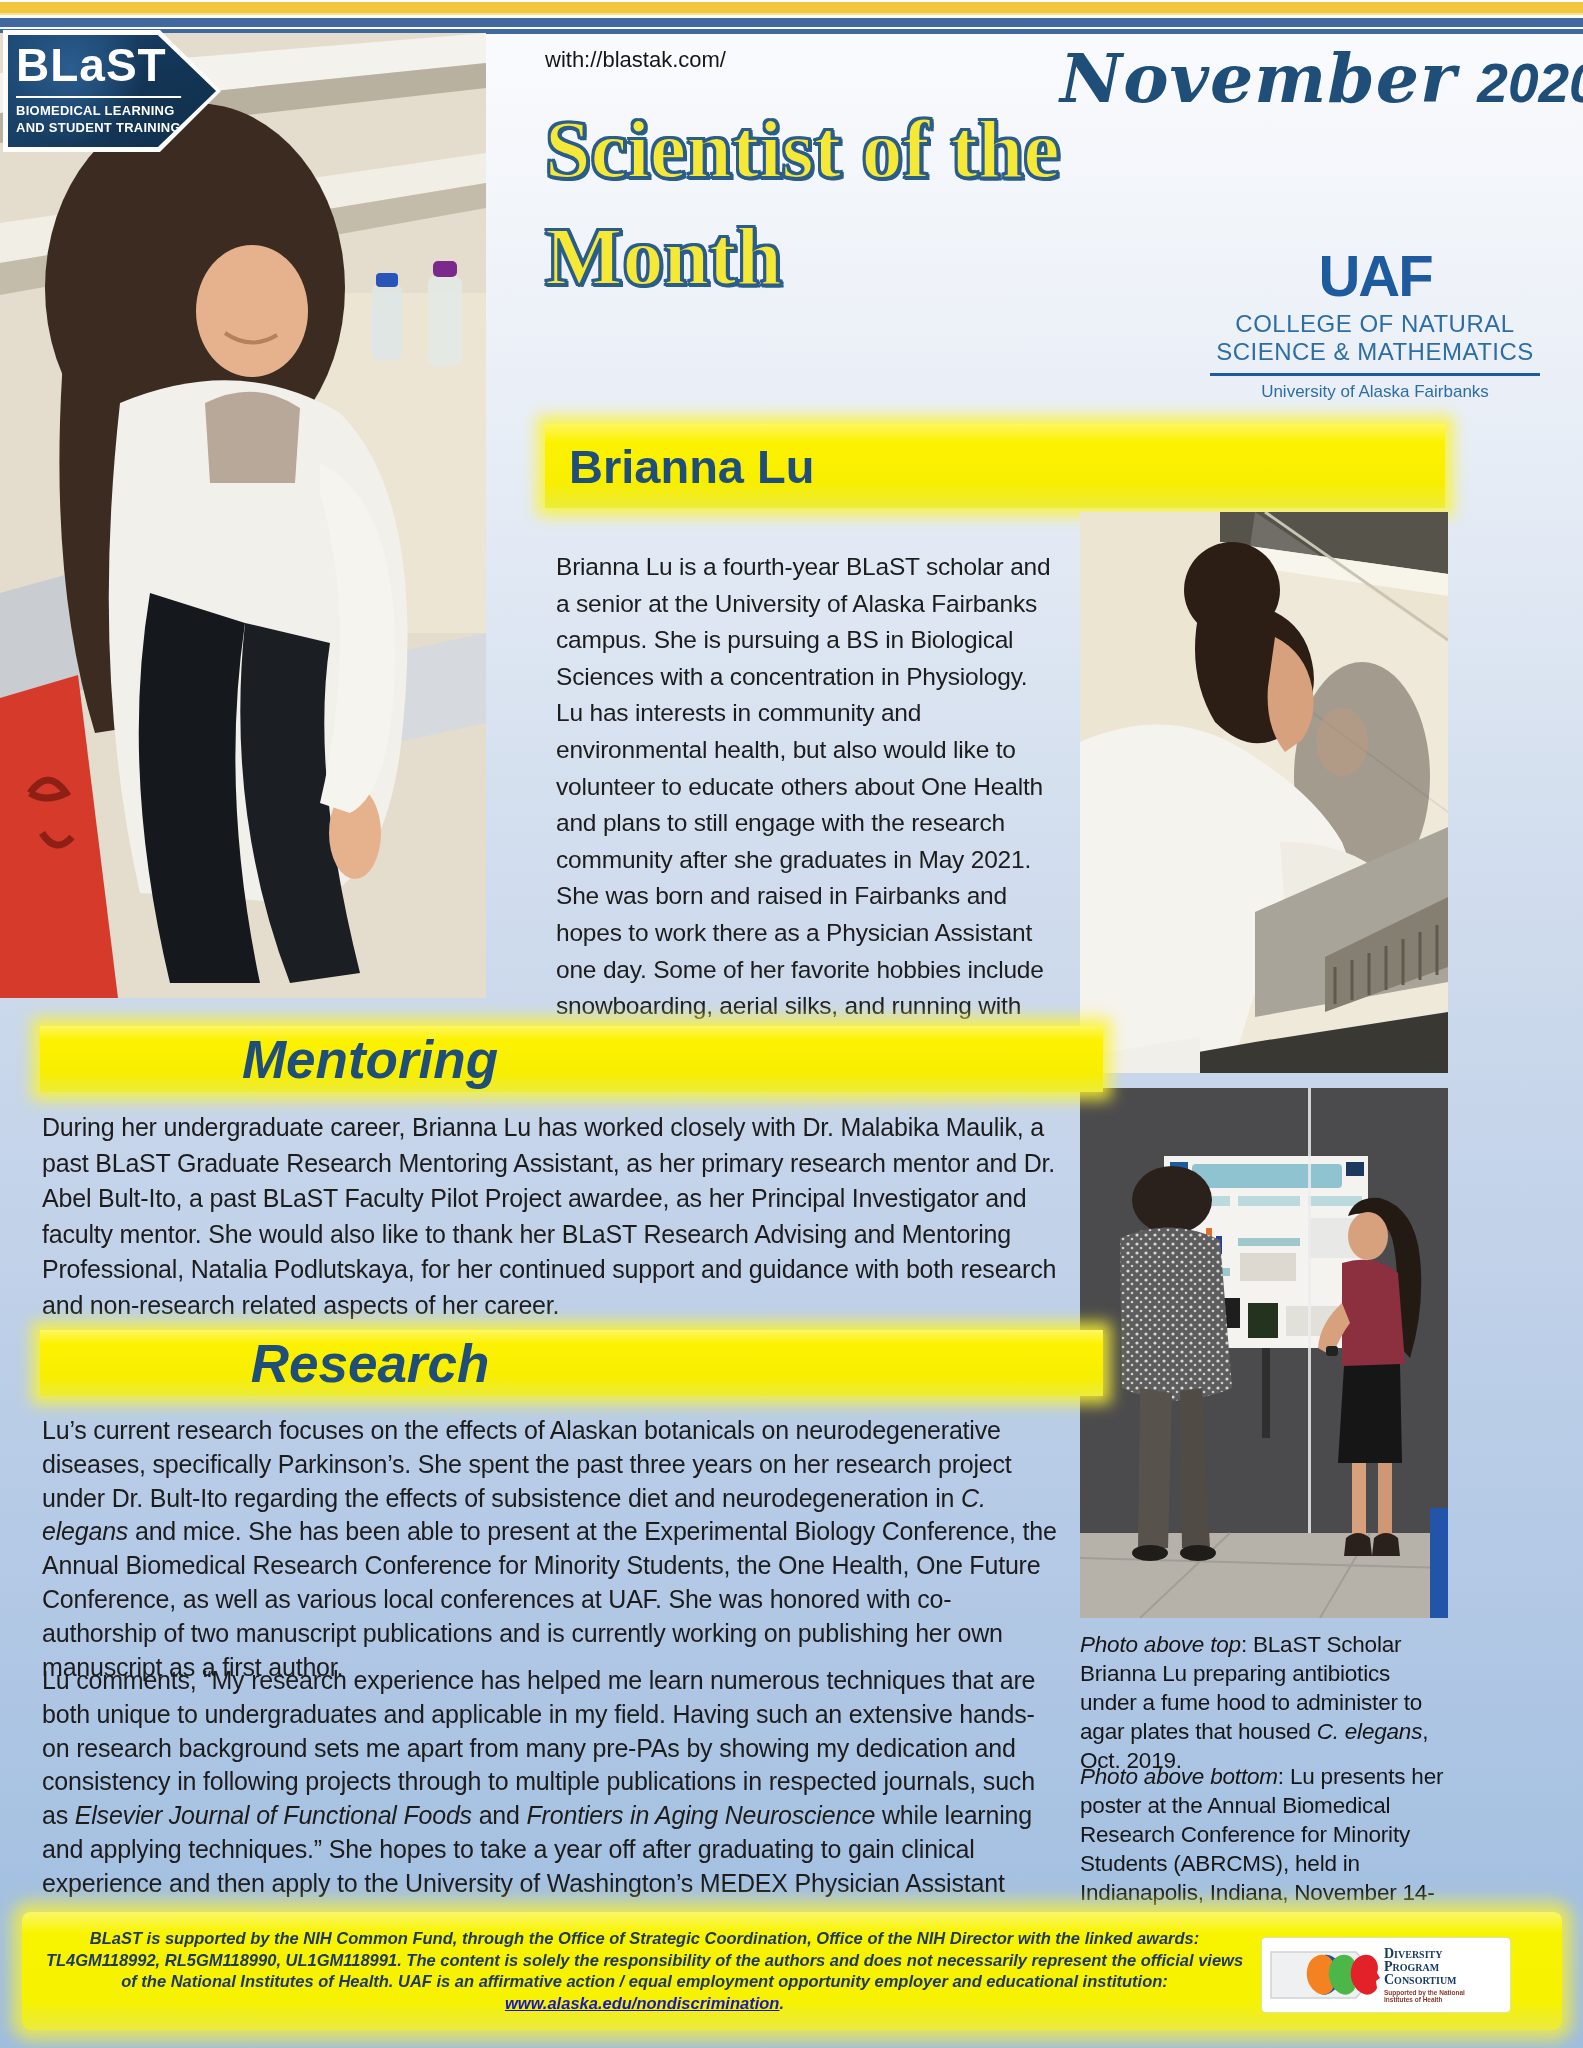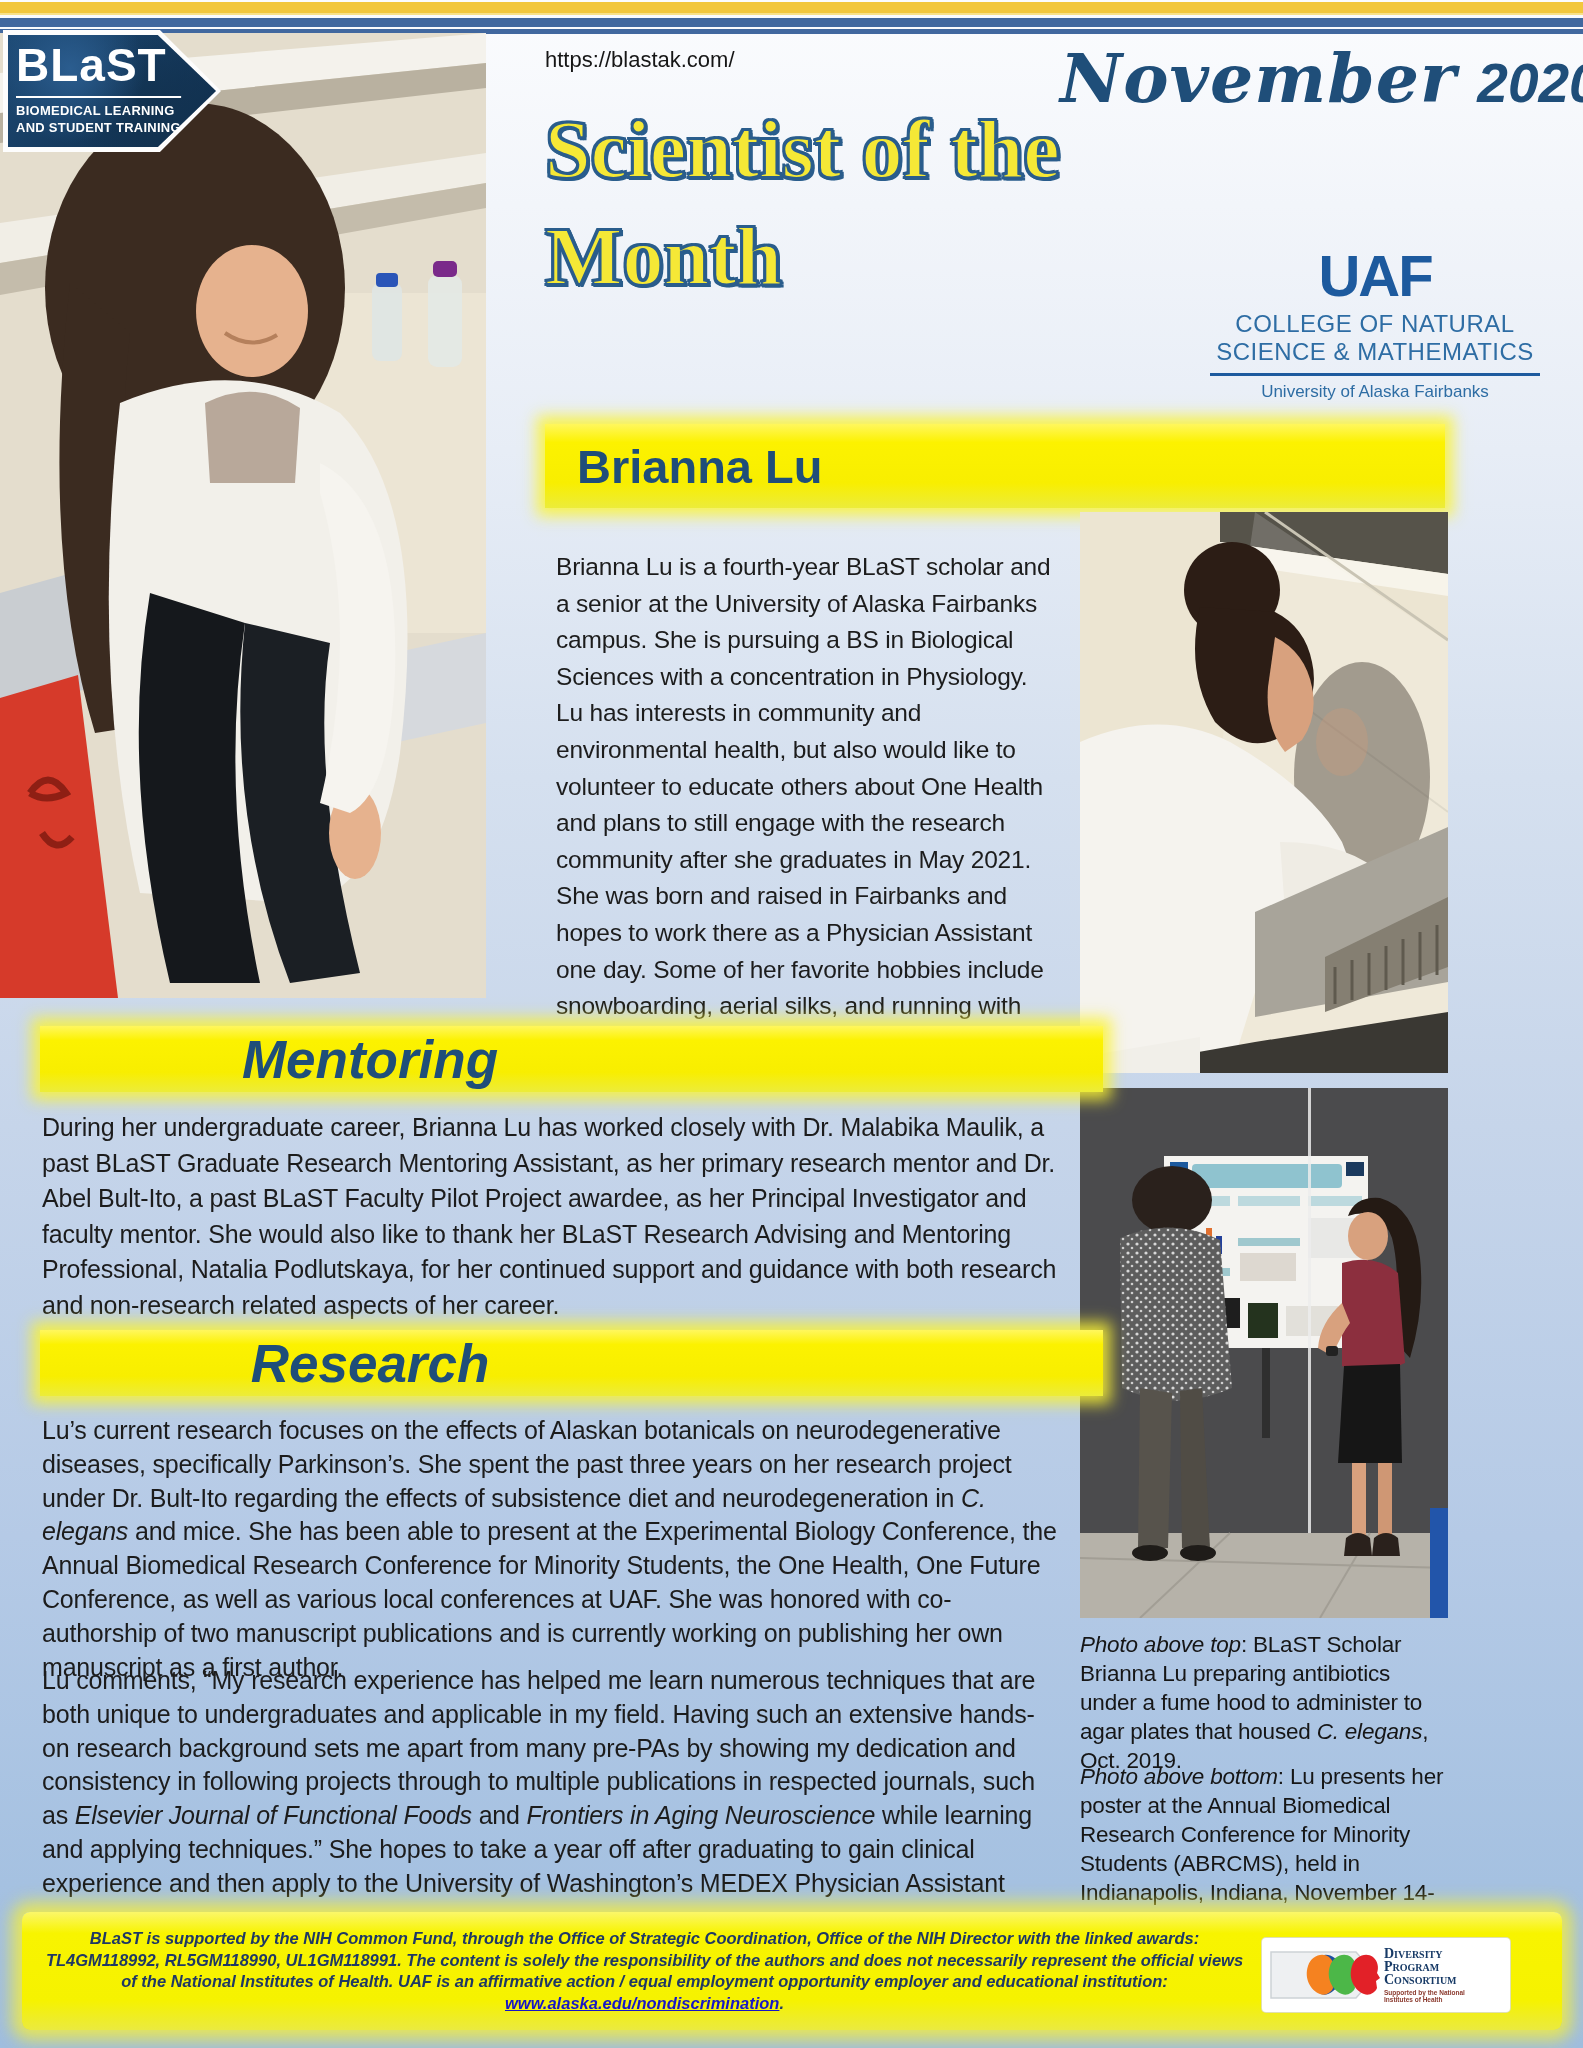--- a/index.html
+++ b/index.html
@@ -119,7 +119,7 @@
     </div>
   </div>
 
-  <div class="abs url">https://blastak.com/</div>
+  <div class="abs url">with://blastak.com/</div>
   <div class="abs issue-date">
     <span class="date-month">November</span>
     <span class="date-year">2020</span>

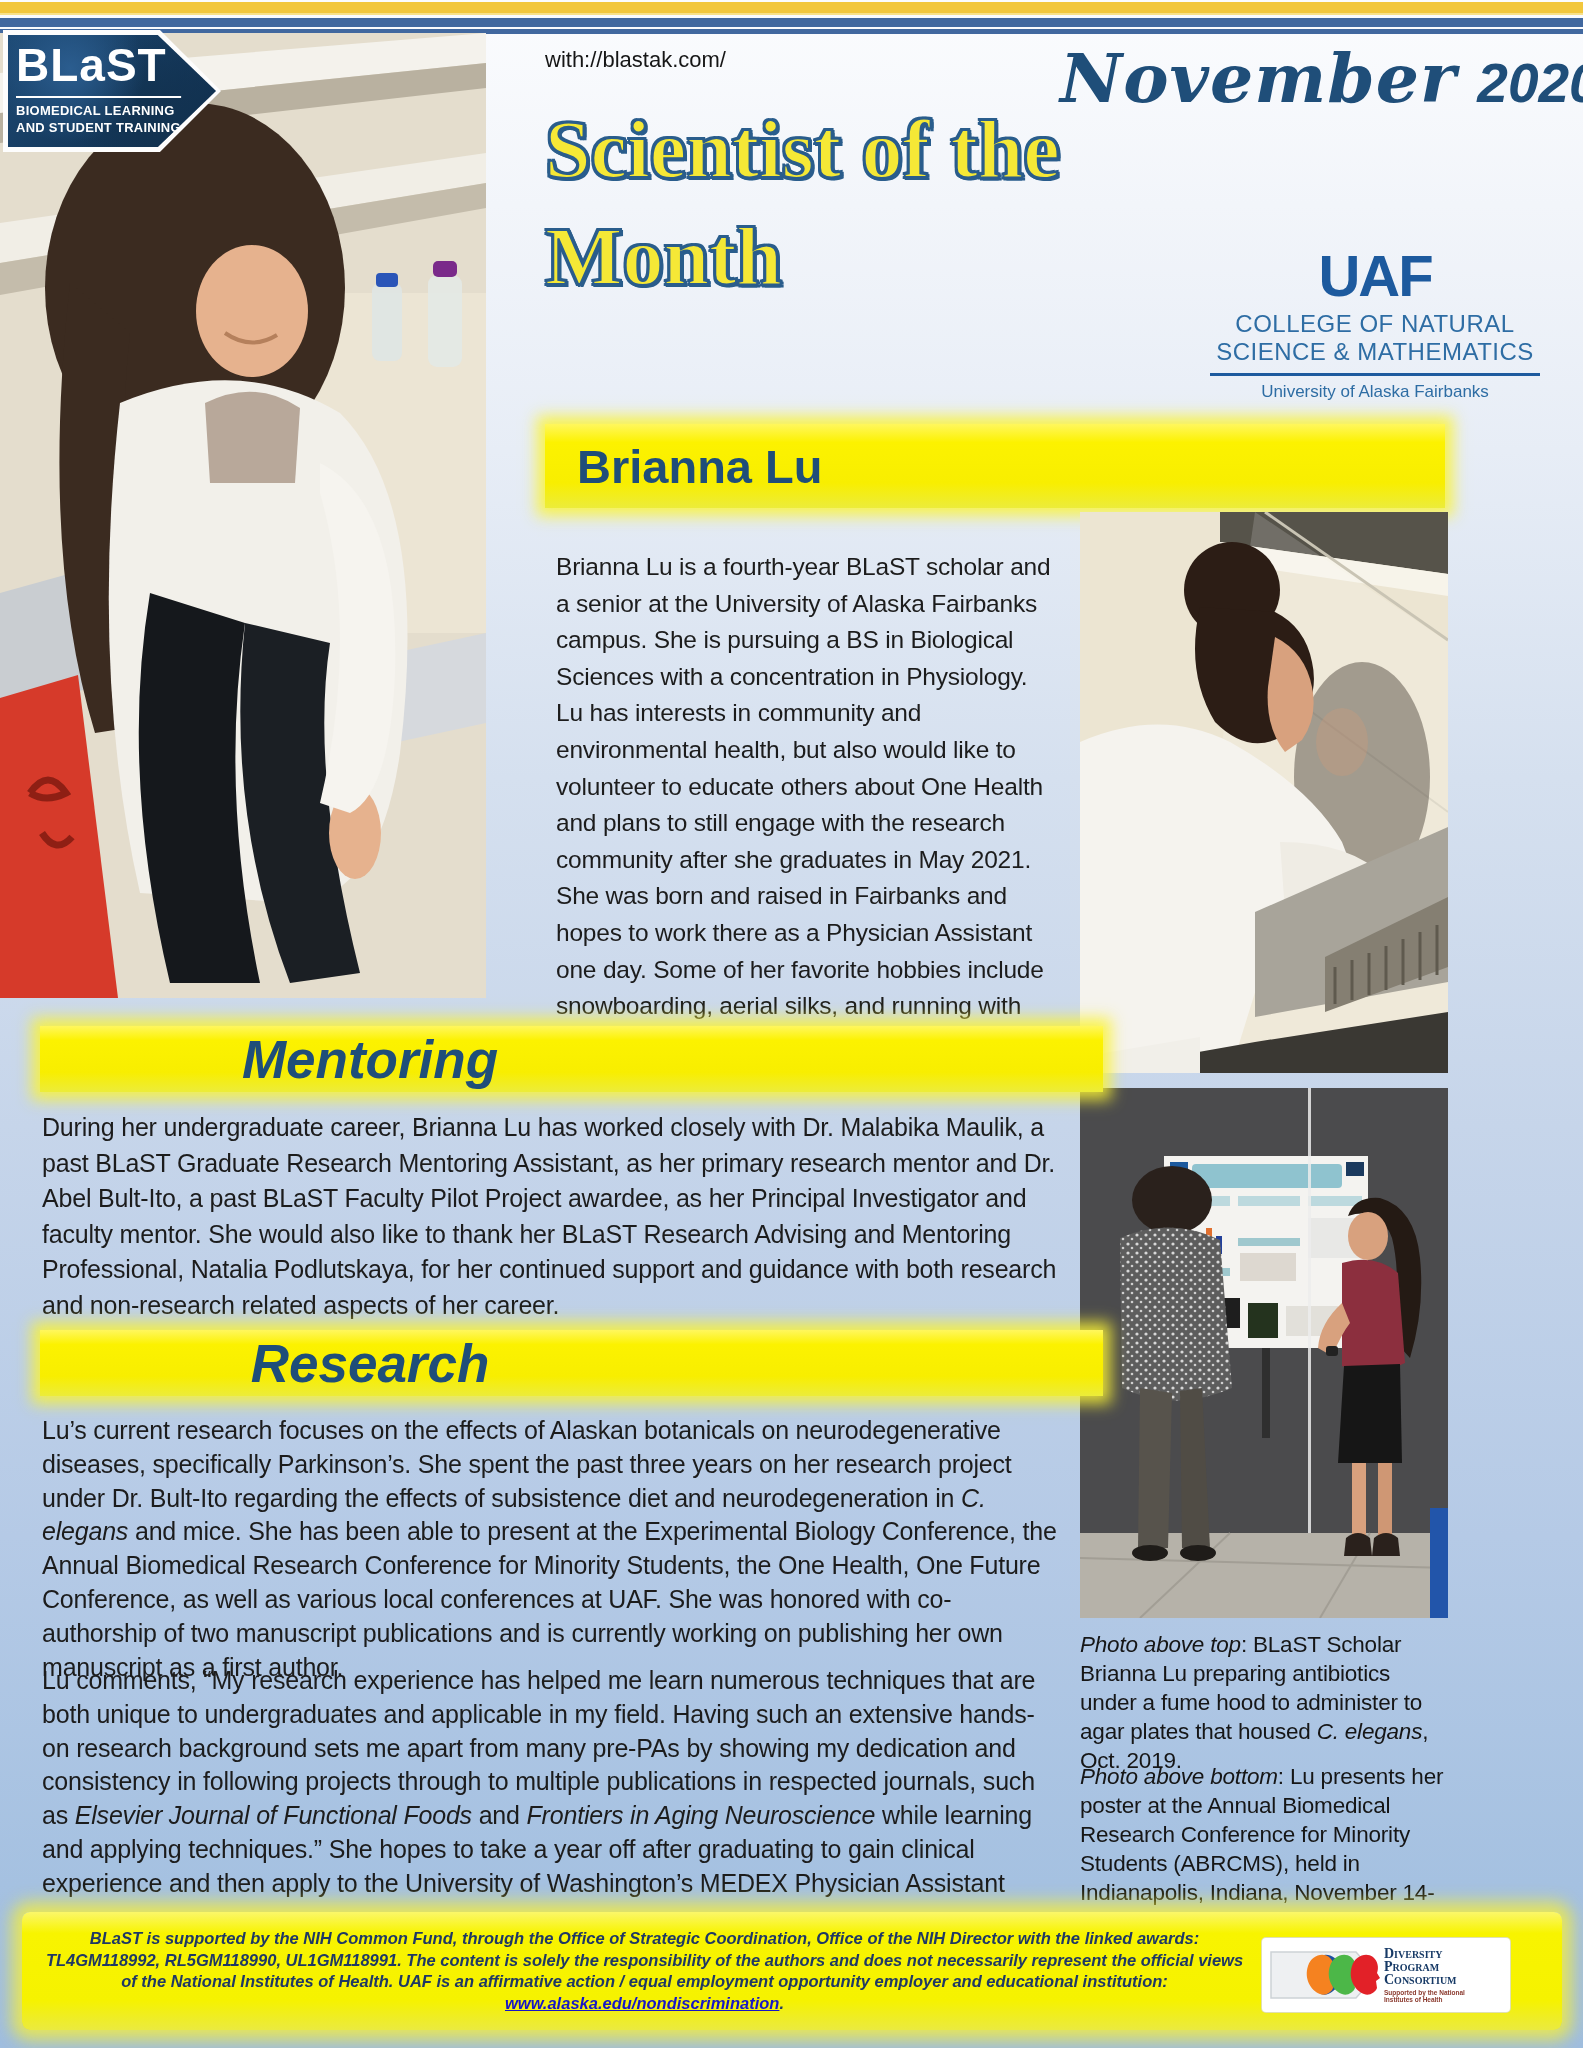--- a/index.html
+++ b/index.html
@@ -39,7 +39,7 @@
   .yellow-banner{background:linear-gradient(180deg,#fff75e 0%,#fcf200 22%,#f8ee00 70%,#ecec3a 100%);
     box-shadow:0 0 14px 8px rgba(250,243,50,.85);}
   .name-banner{left:545px;top:424px;width:900px;height:84px;display:flex;align-items:center;}
-  .name-banner .name{font-size:47px;font-weight:bold;color:#1f4e79;padding-left:32px;}
+  .name-banner .name{font-size:47px;font-weight:bold;color:#1f4e79;padding-left:24px;}
   .section-banner{height:66px;left:40px;width:1063px;display:flex;align-items:center;}
   .section-banner .heading{width:660px;text-align:center;font-size:53px;font-weight:bold;font-style:italic;color:#1f4e79;}
   .banner-mentoring{top:1026px;}

